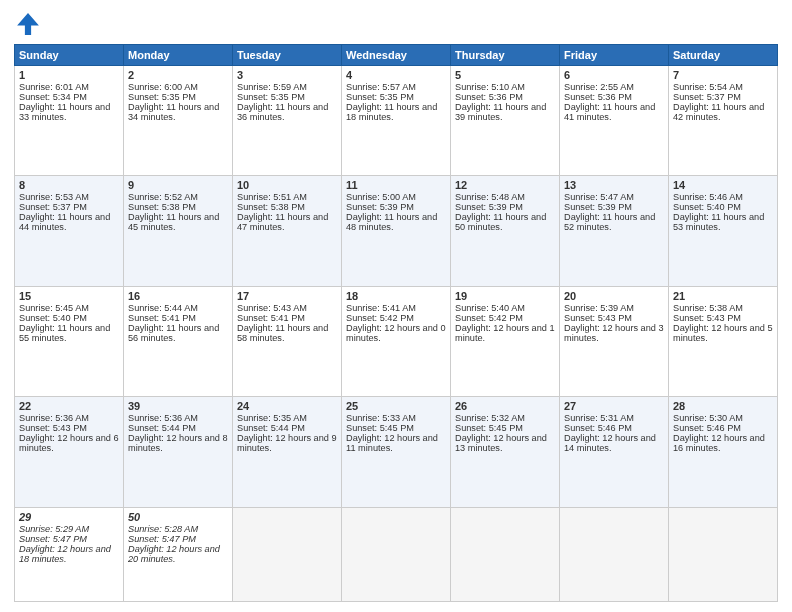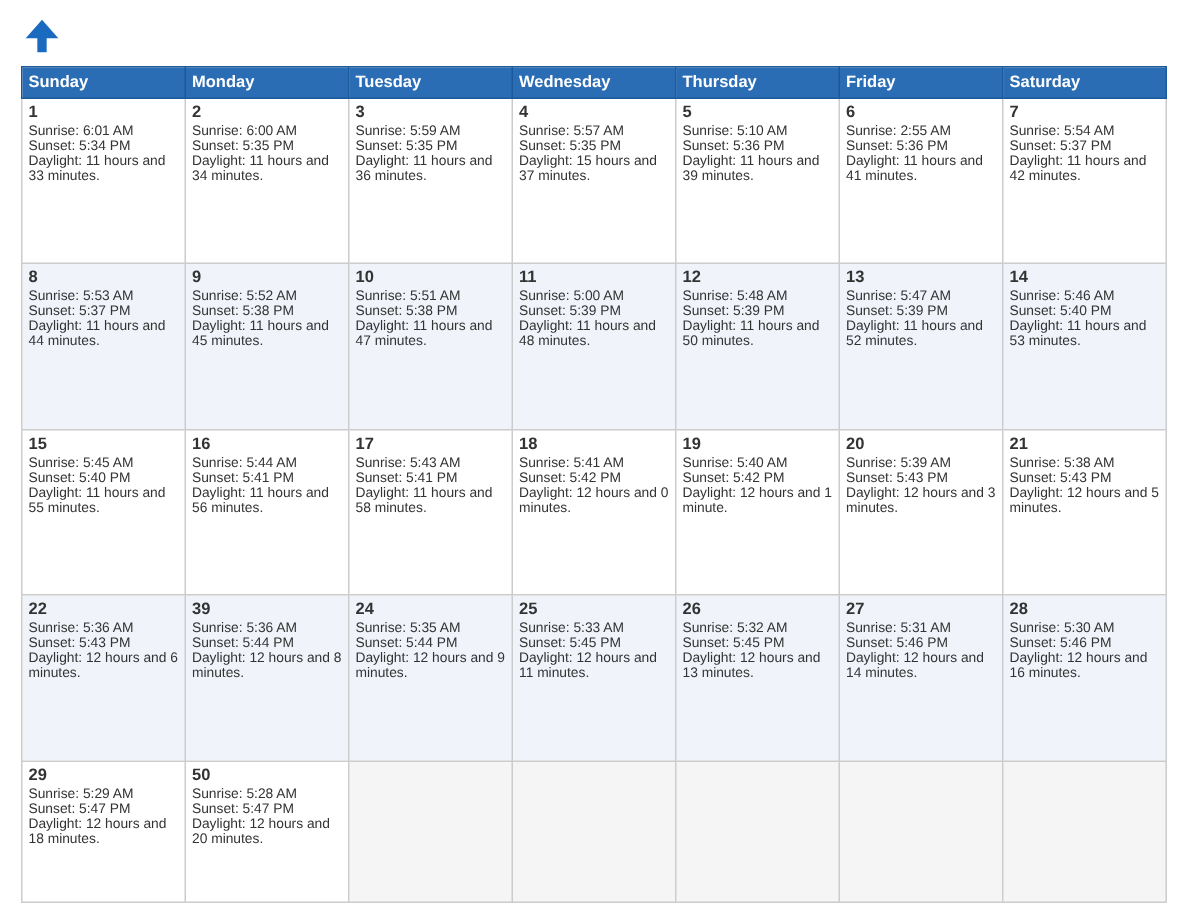--- a/index.html
+++ b/index.html
@@ -138,7 +138,7 @@
           <td><span class="day-num">1</span><span>Sunrise: 6:01 AM</span><br><span>Sunset: 5:34 PM</span><br><span>Daylight: 11 hours and 33 minutes.</span></td>
           <td><span class="day-num">2</span><span>Sunrise: 6:00 AM</span><br><span>Sunset: 5:35 PM</span><br><span>Daylight: 11 hours and 34 minutes.</span></td>
           <td><span class="day-num">3</span><span>Sunrise: 5:59 AM</span><br><span>Sunset: 5:35 PM</span><br><span>Daylight: 11 hours and 36 minutes.</span></td>
-          <td><span class="day-num">4</span><span>Sunrise: 5:57 AM</span><br><span>Sunset: 5:35 PM</span><br><span>Daylight: 15 hours and 37 minutes.</span></td>
+          <td><span class="day-num">4</span><span>Sunrise: 5:57 AM</span><br><span>Sunset: 5:35 PM</span><br><span>Daylight: 11 hours and 18 minutes.</span></td>
           <td><span class="day-num">5</span><span>Sunrise: 5:10 AM</span><br><span>Sunset: 5:36 PM</span><br><span>Daylight: 11 hours and 39 minutes.</span></td>
           <td><span class="day-num">6</span><span>Sunrise: 2:55 AM</span><br><span>Sunset: 5:36 PM</span><br><span>Daylight: 11 hours and 41 minutes.</span></td>
           <td><span class="day-num">7</span><span>Sunrise: 5:54 AM</span><br><span>Sunset: 5:37 PM</span><br><span>Daylight: 11 hours and 42 minutes.</span></td>

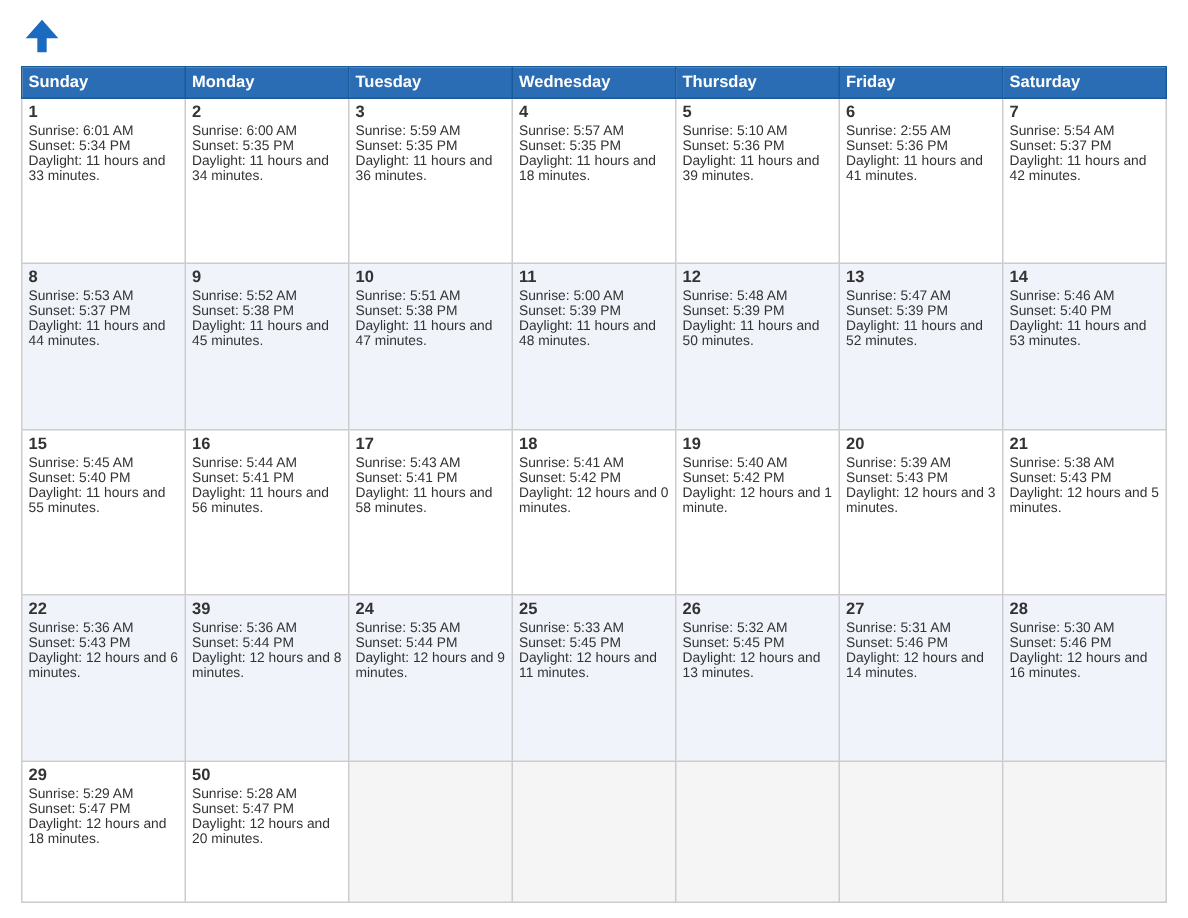--- a/index.html
+++ b/index.html
@@ -87,6 +87,7 @@
     }
     .calendar tr:last-child td {
       height: 70px;
+      font-style: italic;
     }
     .calendar td.empty {
       background: #f5f5f5;

